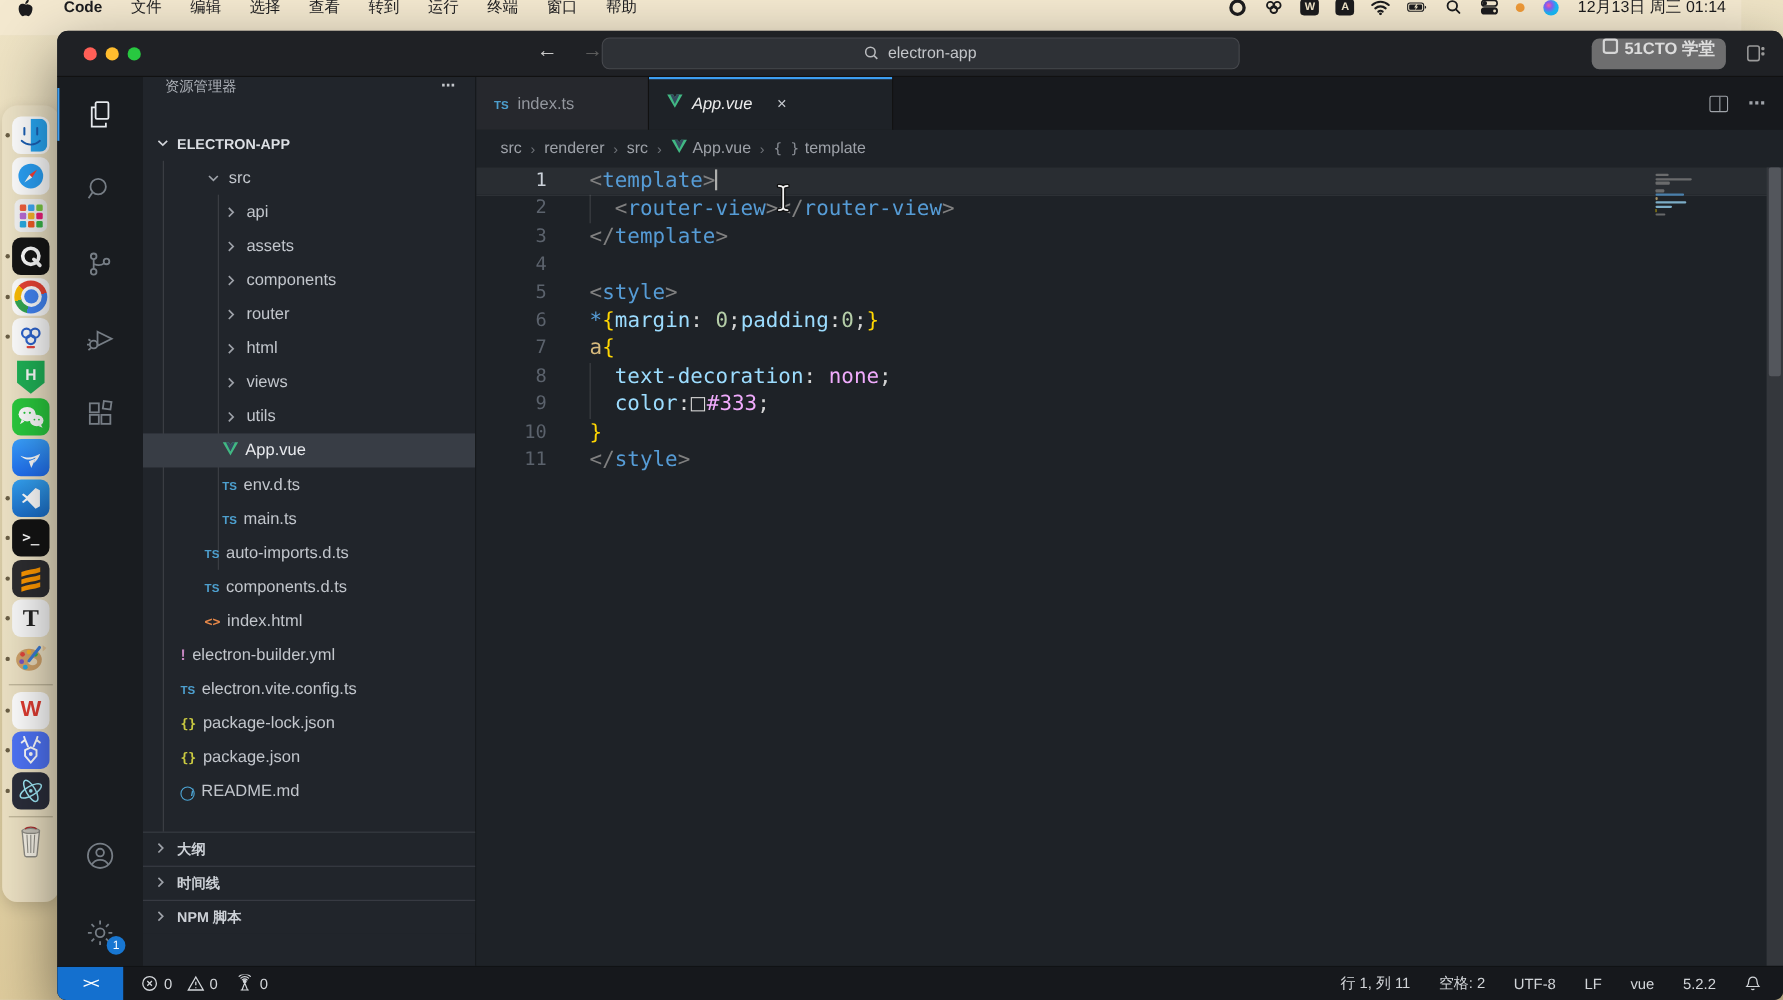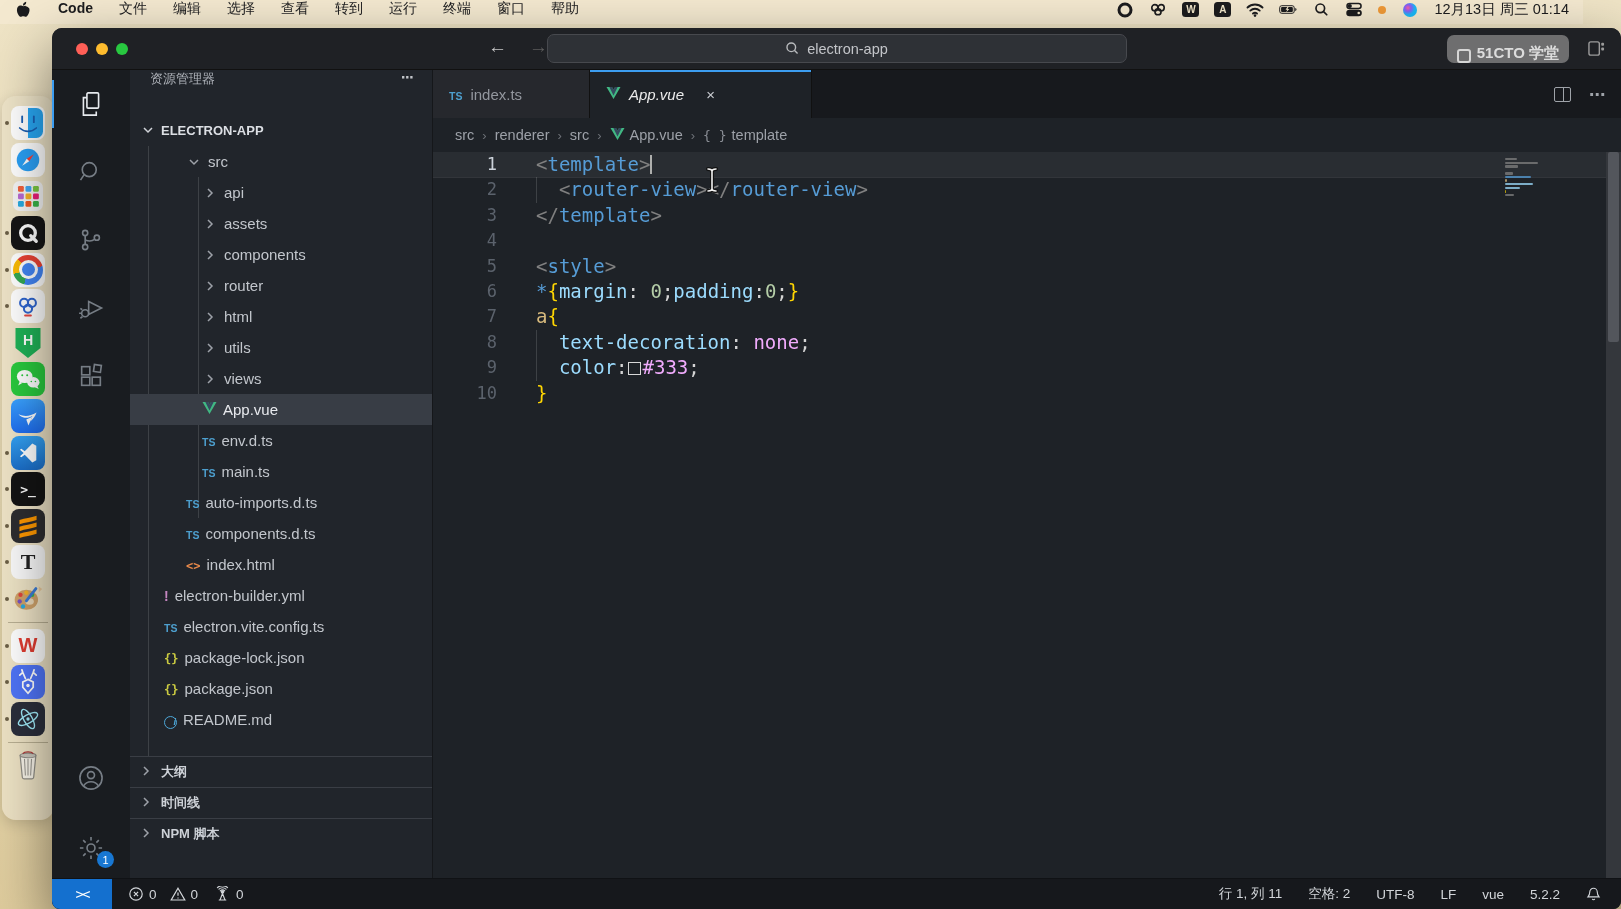--- a/index.html
+++ b/index.html
@@ -8,7 +8,7 @@
 
   
   .menubar { position:absolute; left:0; top:0; width:1583px; height:24px; background:rgba(243,233,209,.95);
-             display:flex; align-items:flex-start; padding:0 14px; color:#1c1c1e; font-size:14px; }
+             display:flex; align-items:flex-end; padding:16px 14px; color:#1c1c1e; font-size:14px; }
   .mb-left { display:flex; align-items:center; gap:26px; }
   .mb-item { cursor:default; }
   .mb-item.bold { font-weight:bold; }

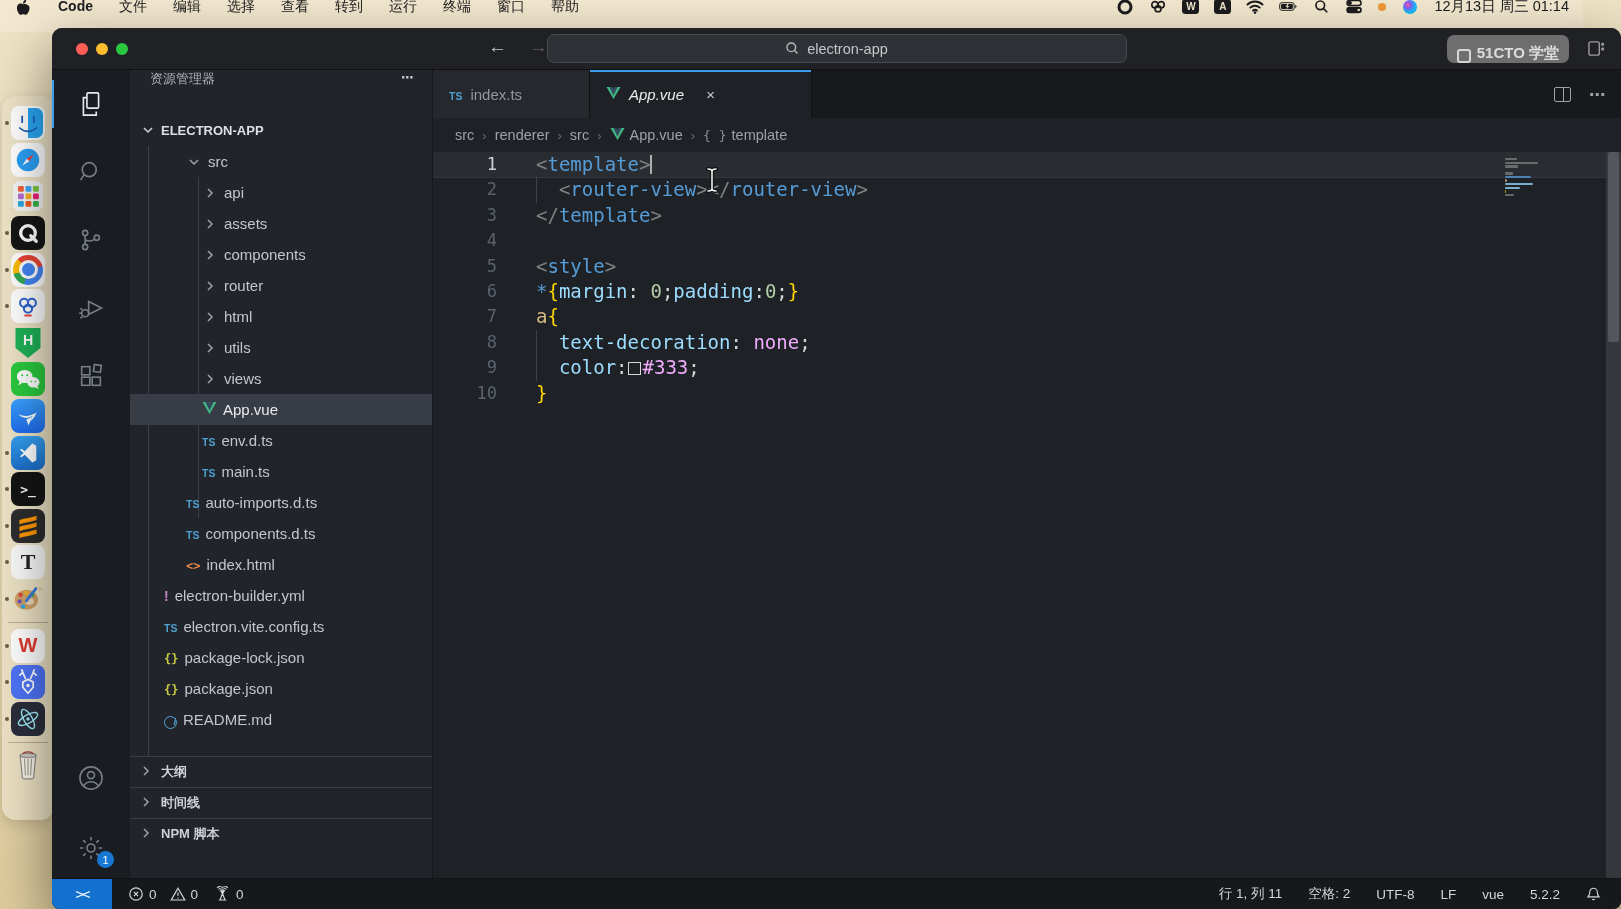--- a/index.html
+++ b/index.html
@@ -46,7 +46,7 @@
       background:#2e3136; border:1px solid #47494e; border-radius:7px; display:flex; align-items:center;
       justify-content:center; gap:7px; color:#c3c5c9; font-size:14.5px; }
   .watermark { position:absolute; right:52px; top:7px; height:28px; background:rgba(148,148,148,.68); border-radius:7px;
-      display:flex; align-items:flex-end; gap:6px; padding:0 10px; color:rgba(240,240,240,.85); font-size:15px; font-weight:bold; }
+      display:flex; align-items:flex-start; gap:6px; padding:0 10px; color:rgba(240,240,240,.85); font-size:15px; font-weight:bold; }
   .wm-sq { width:14px; height:14px; border:2px solid rgba(240,240,240,.8); border-radius:3px; }
   .layout-ic { position:absolute; right:16px; top:12px; }
 

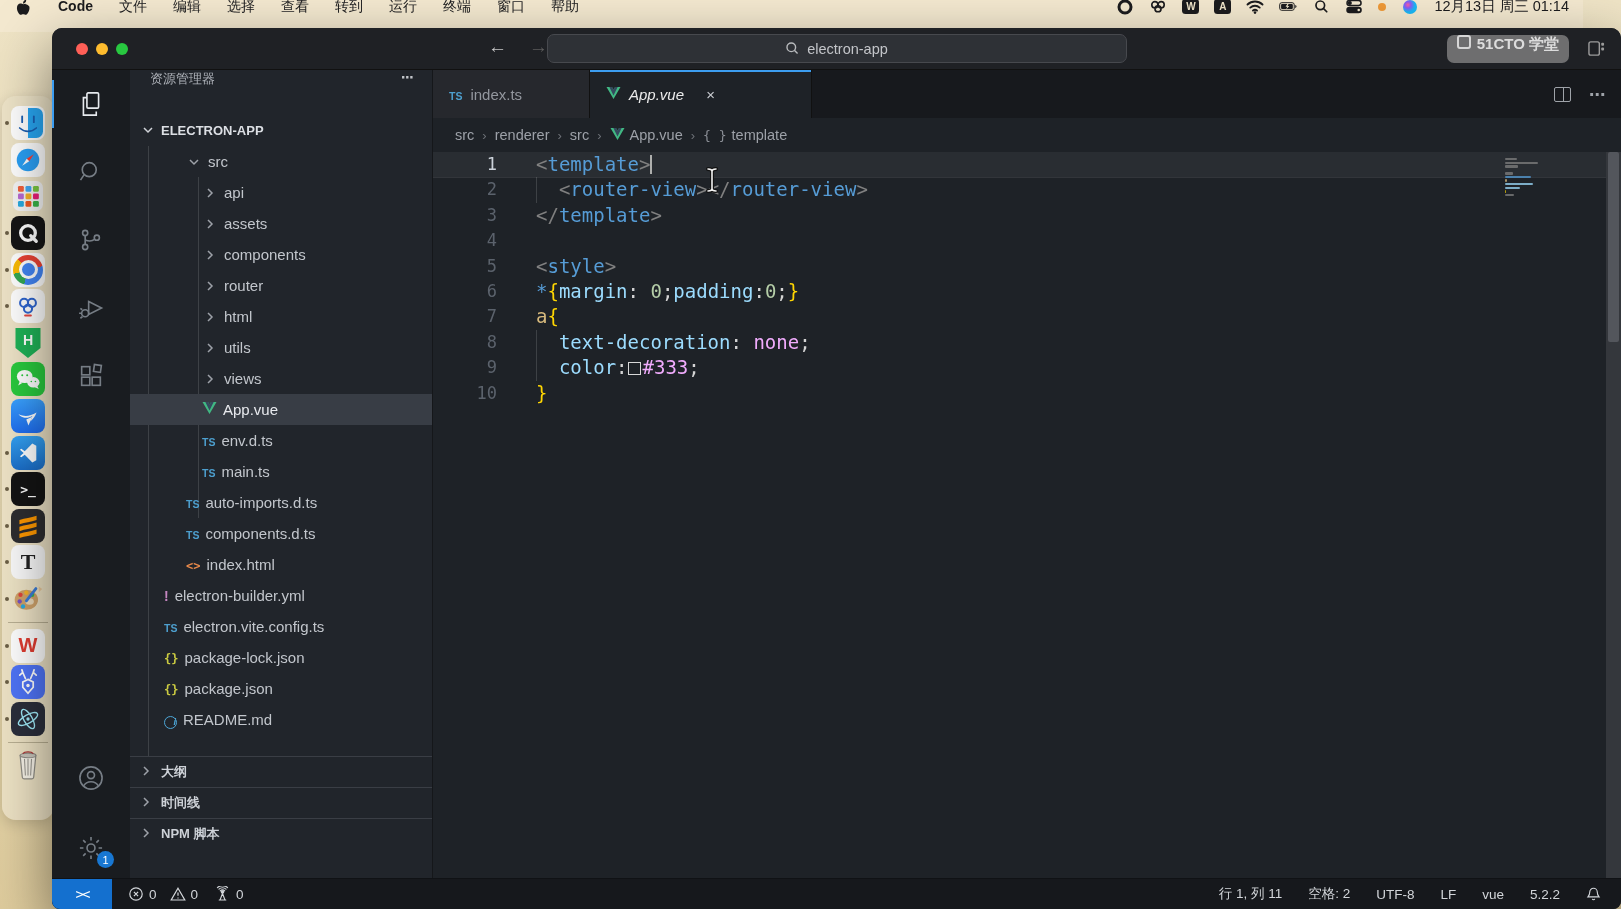--- a/index.html
+++ b/index.html
@@ -573,7 +573,7 @@
                 <path d="M6 4l4 4-4 4" stroke="#9da1a8" stroke-width="1.5" fill="none"></path>
               </svg>
             </span>
-            <span>utils</span>
+            <span>views</span>
           </div>
           <div class="trow lvl3">
             <span class="chev">
@@ -581,7 +581,7 @@
                 <path d="M6 4l4 4-4 4" stroke="#9da1a8" stroke-width="1.5" fill="none"></path>
               </svg>
             </span>
-            <span>views</span>
+            <span>utils</span>
           </div>
           <div class="trow lvl3 sel">
             <span><span class="fi"><svg width="15" height="14" viewBox="0 0 128 128">

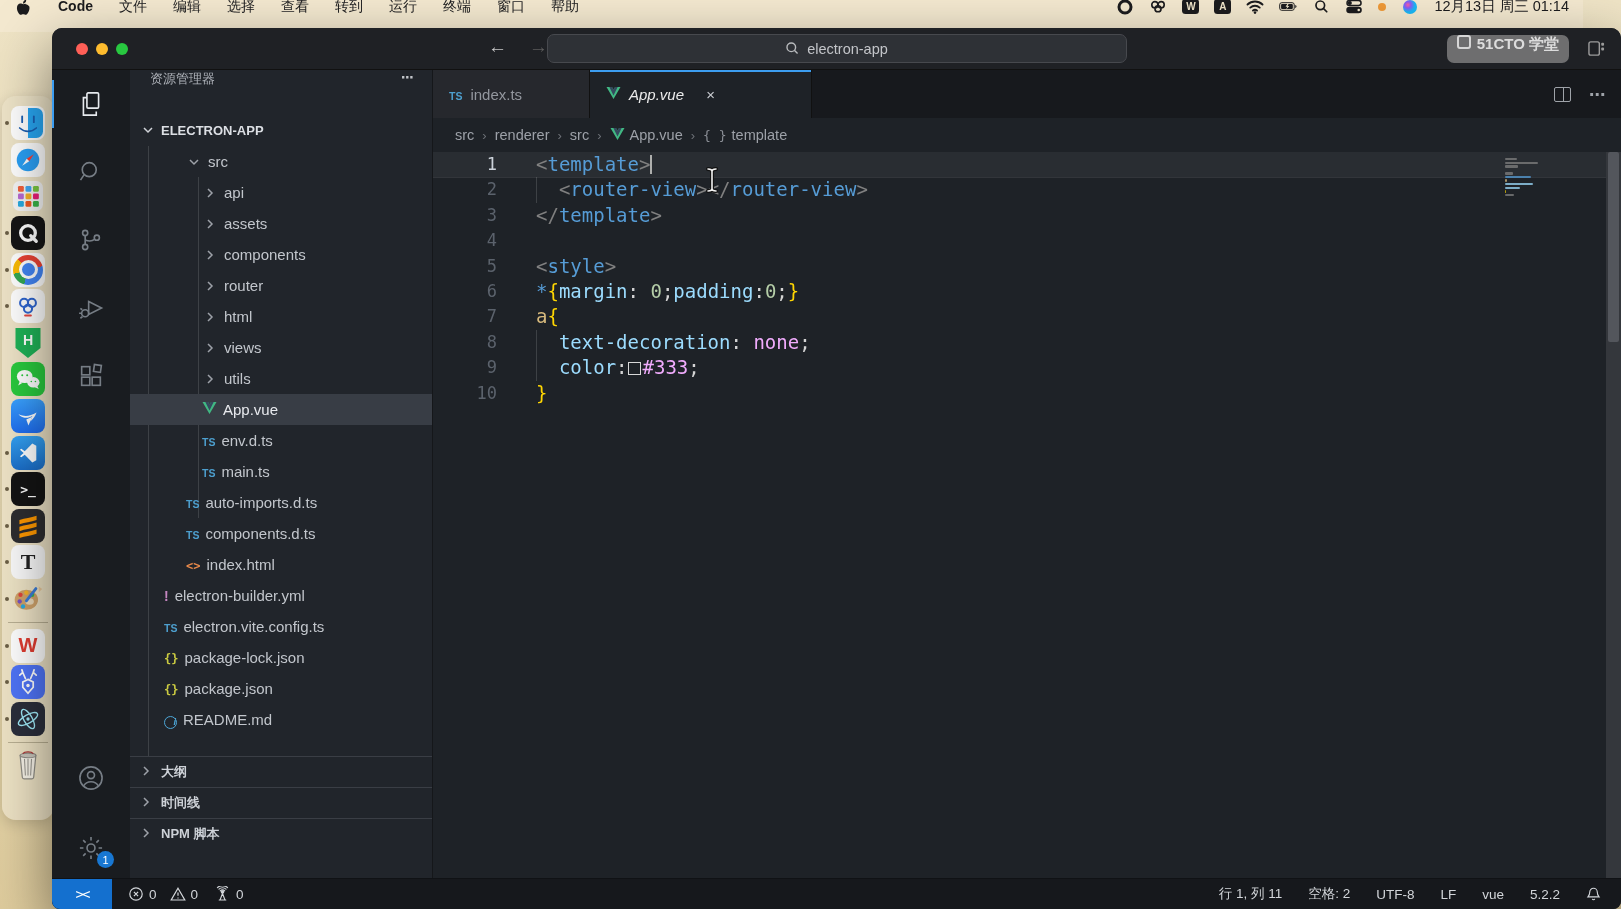--- a/index.html
+++ b/index.html
@@ -710,6 +710,7 @@
             <div class="code-line g"><span class="ln">8</span><span class="ct"><span class="tok-pl">  </span><span class="tok-pr">text-decoration</span><span class="tok-pl">:</span><span class="tok-pl"> </span><span class="tok-vl">none</span><span class="tok-pl">;</span></span></div>
             <div class="code-line g"><span class="ln">9</span><span class="ct"><span class="tok-pl">  </span><span class="tok-pr">color</span><span class="tok-pl">:</span><span class="swatch"></span><span class="tok-vl">#333</span><span class="tok-pl">;</span></span></div>
             <div class="code-line"><span class="ln">10</span><span class="ct"><span class="tok-br">}</span></span></div>
+            <div class="code-line"><span class="ln">11</span><span class="ct"><span class="tok-pt">&lt;/</span><span class="tok-tag">style</span><span class="tok-pt">&gt;</span></span></div>
           </div>
         <div class="minimap">
             <div class="mm-line" style="width: 11.5px; background: rgb(128, 128, 128);"></div>

